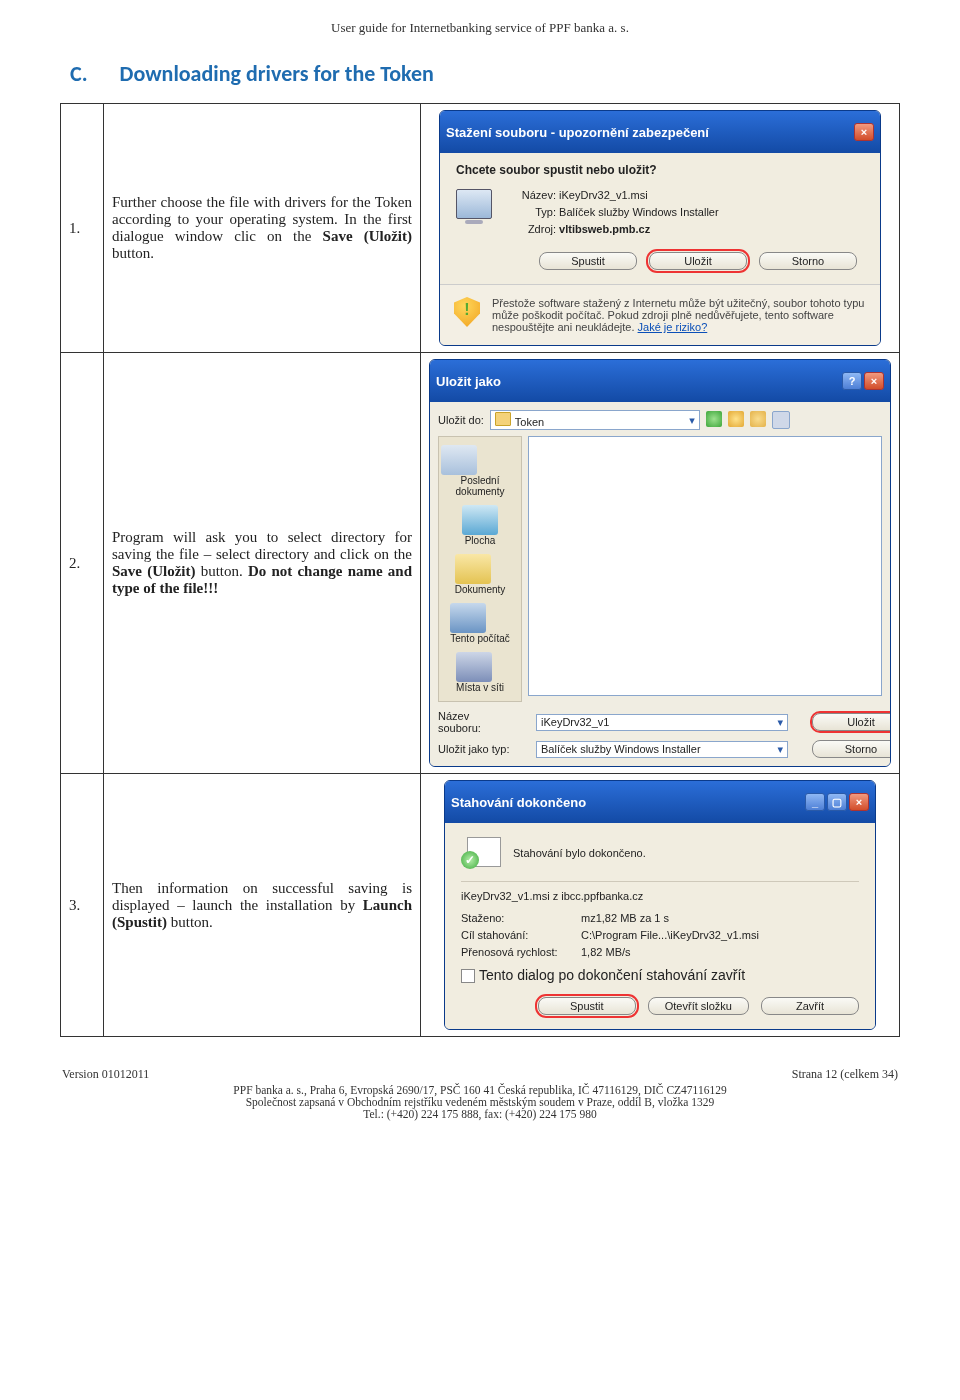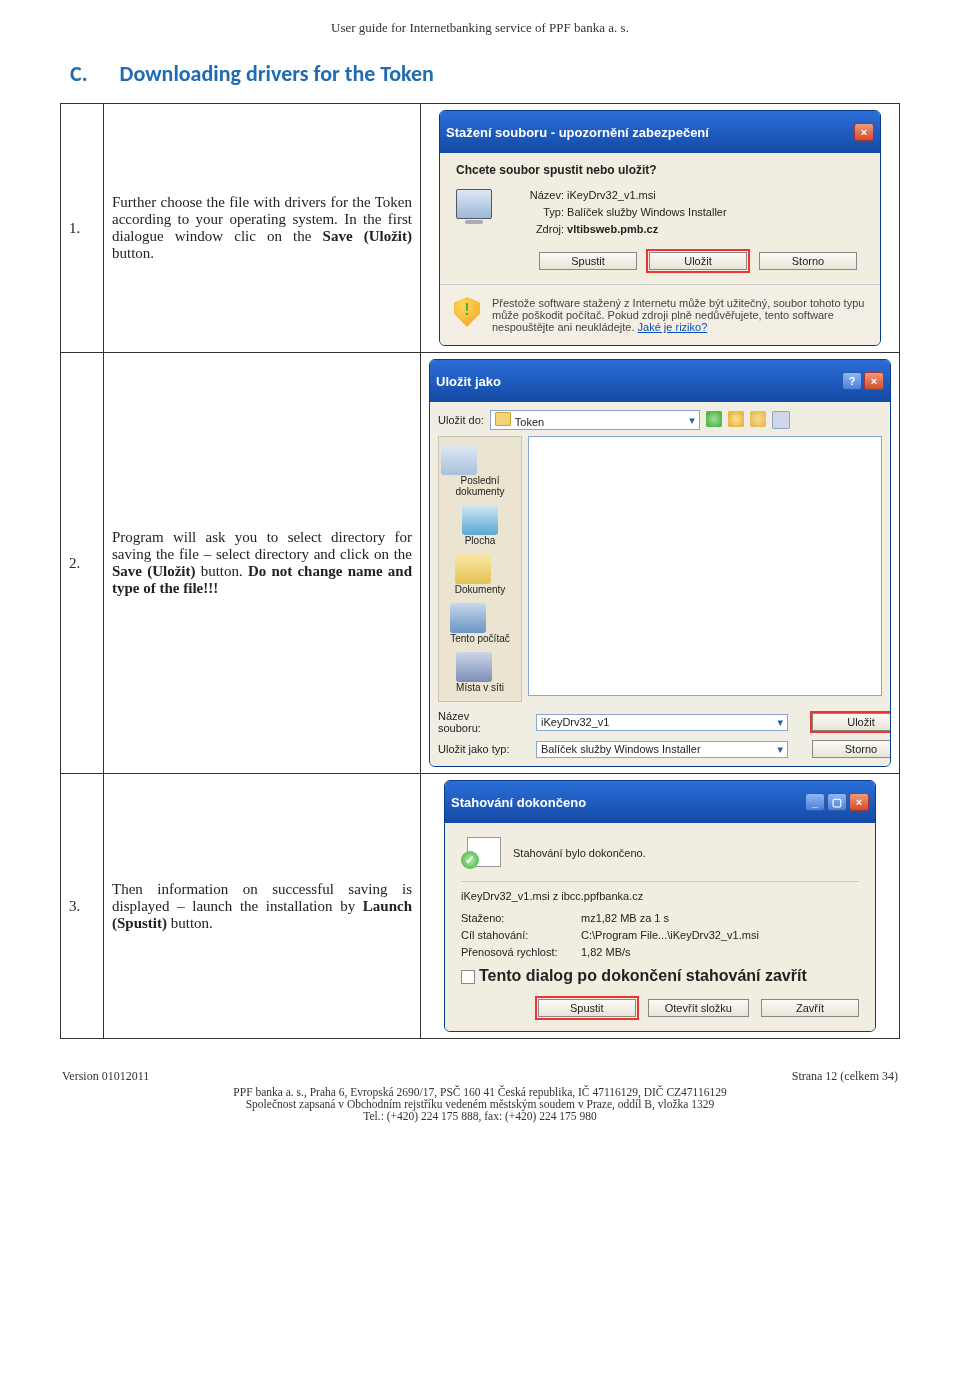--- a/index.html
+++ b/index.html
@@ -84,7 +84,7 @@
     font-size:12px;
     margin-bottom:10px;
   }
-  .dlg-row { display:flex; gap:22px; }
+  .dlg-row { display:flex; gap:14px; }
   .icon-box {
     width: 40px; height: 40px;
     flex:none;

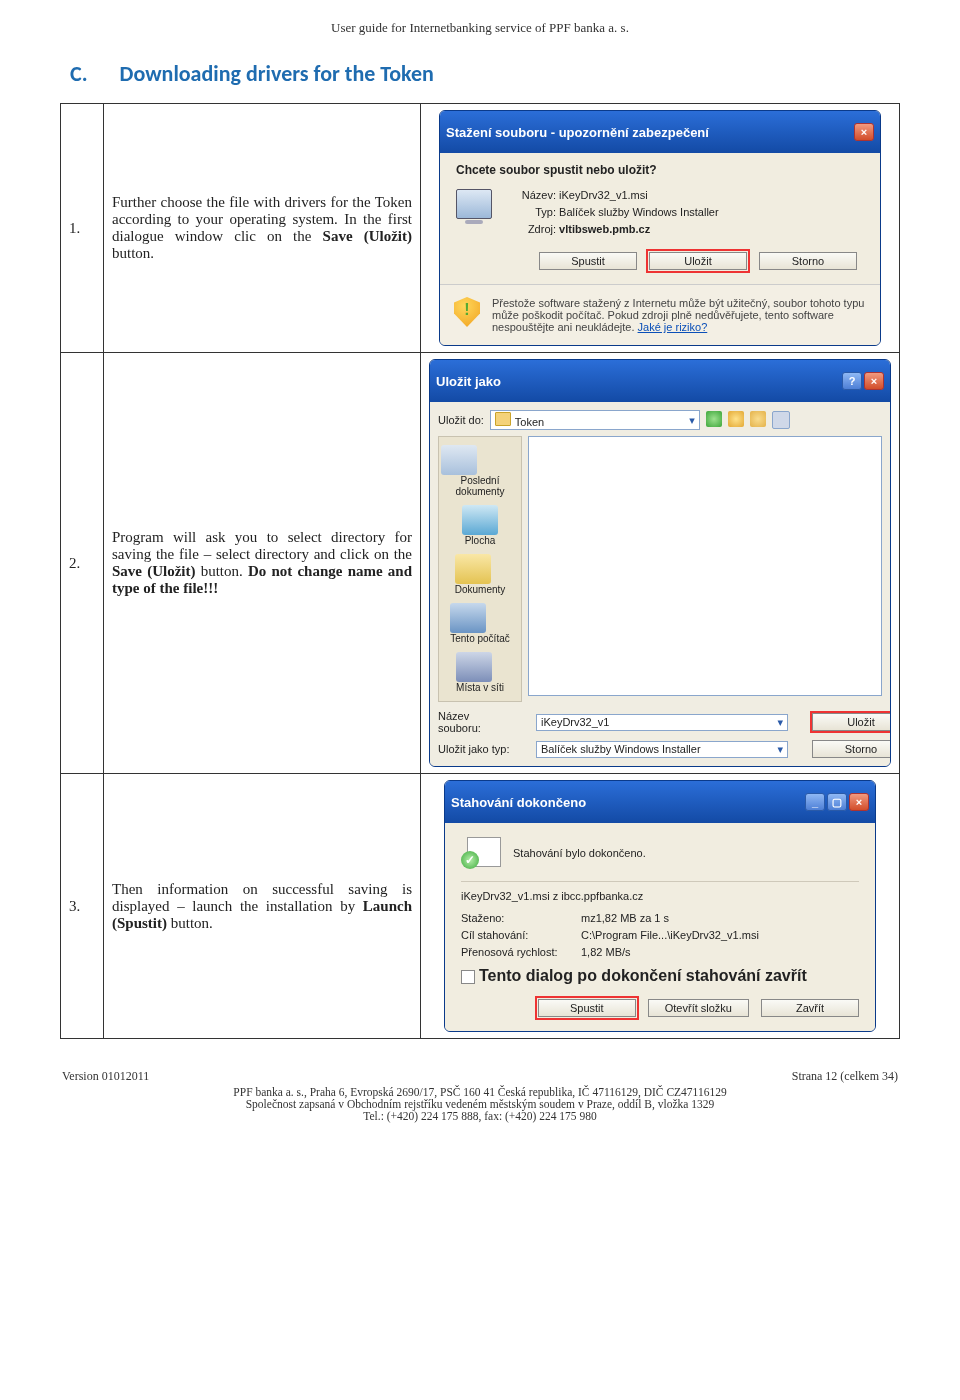--- a/index.html
+++ b/index.html
@@ -106,7 +106,7 @@
     padding: 2px 16px;
     background: linear-gradient(#fafaf6,#e8e4d6);
     border:1px solid #888;
-    border-radius:0;
+    border-radius:8px;
     font-family: Tahoma, sans-serif;
     font-size:11px;
     min-width:64px;

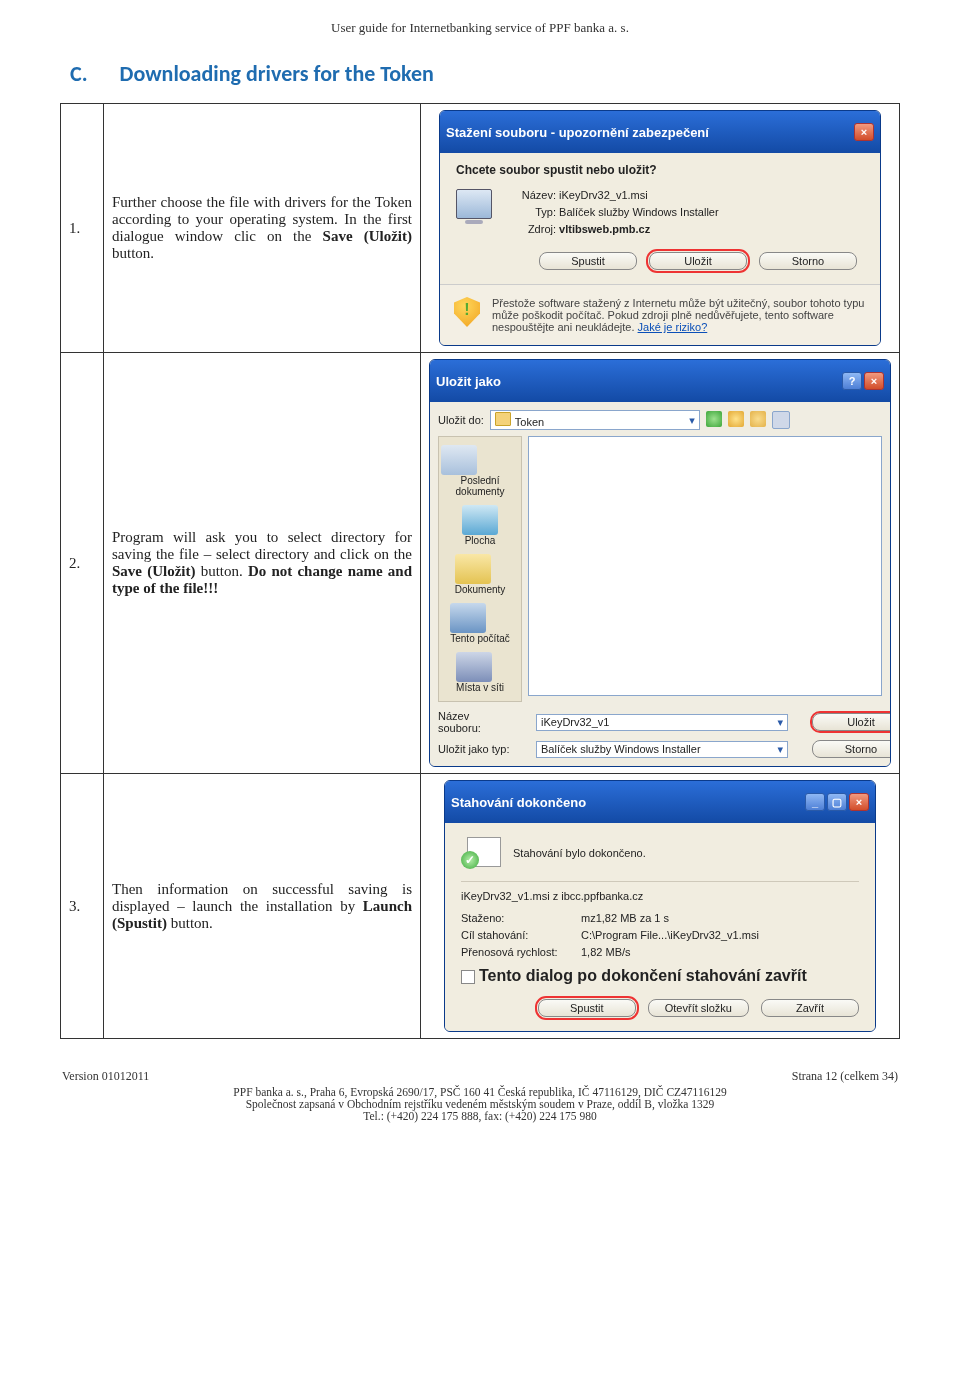--- a/index.html
+++ b/index.html
@@ -372,7 +372,7 @@
               <div><span class="lab2">Cíl stahování:</span><span>C:\Program File...\iKeyDrv32_v1.msi</span></div>
               <div><span class="lab2">Přenosová rychlost:</span><span>1,82 MB/s</span></div>
             </div>
-            <div style="margin-top:6px; font-size:16px;font-weight:bold;">
+            <div style="margin-top:6px; font-size:14px;">
               <span class="chk"></span><span>Tento dialog po dokončení stahování zavřít</span>
             </div>
             <div class="btn-row">

